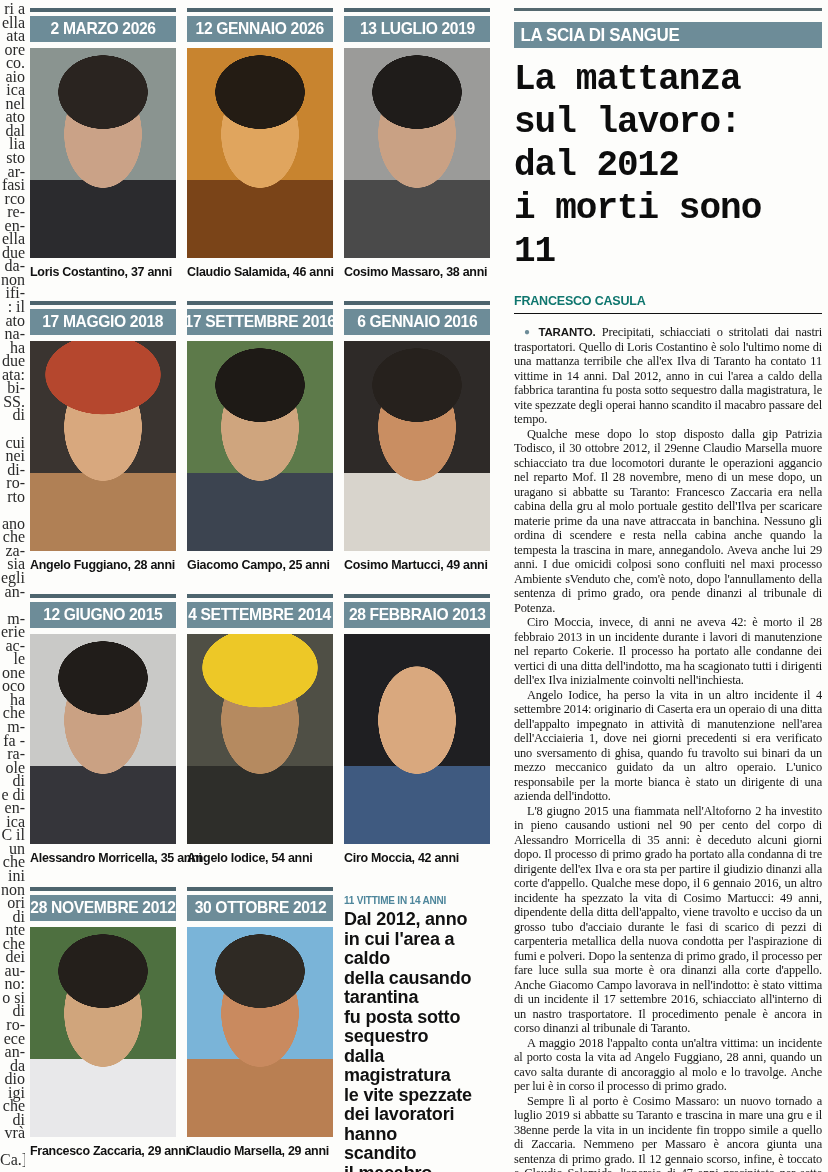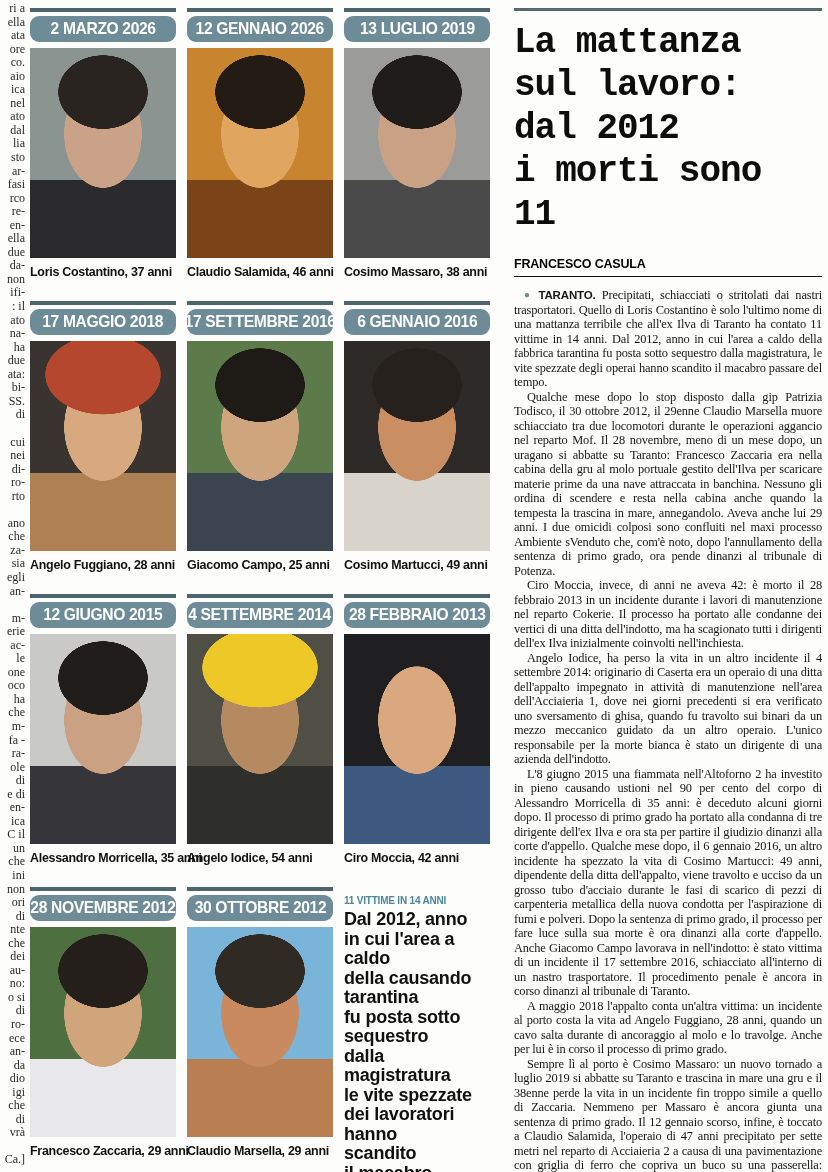--- a/index.html
+++ b/index.html
@@ -8,7 +8,7 @@
 
   
   .left-margin{position:absolute;left:0;top:2px;width:25px;height:1168px;overflow:hidden;
-               font-size:12px;line-height:13.55px;color:#2a2a2a;text-align:right;}
+               font-size:16px;line-height:13.55px;color:#2a2a2a;text-align:right;}
   .left-margin div{white-space:nowrap;}
 
   

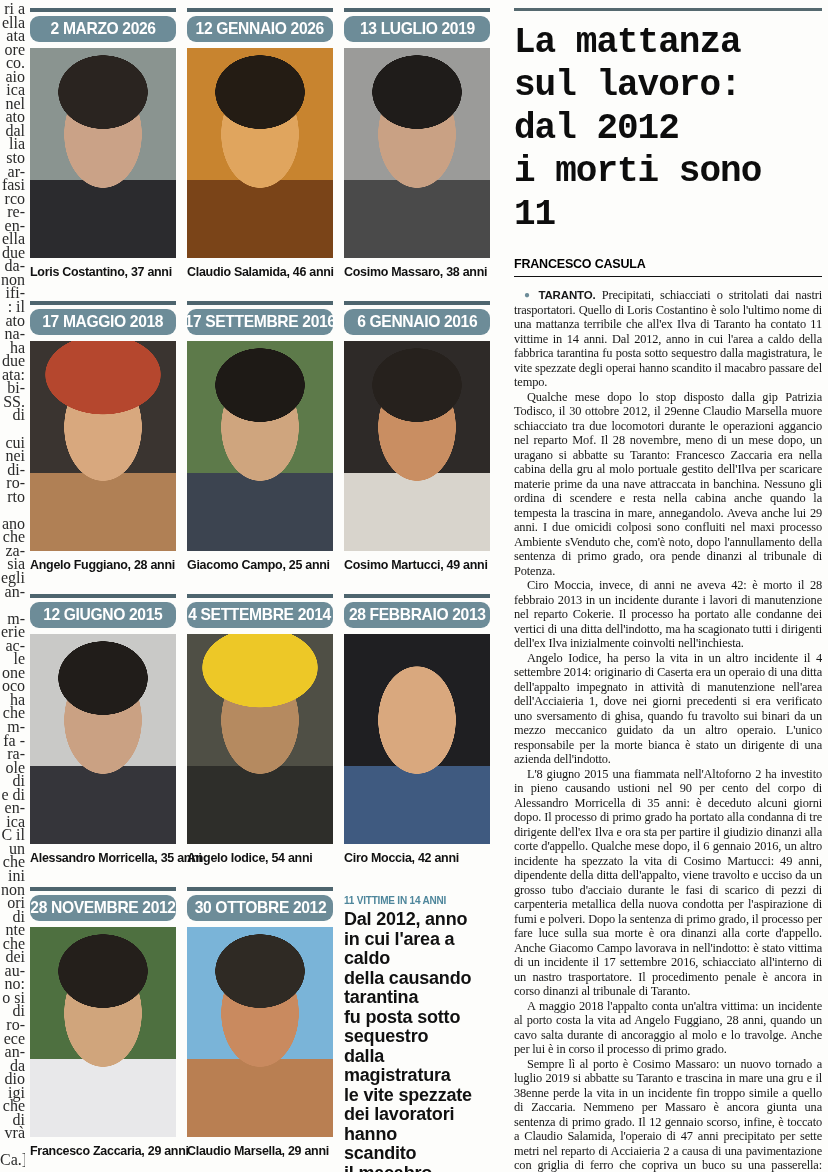--- a/index.html
+++ b/index.html
@@ -17,7 +17,7 @@
         grid-auto-rows:274px;row-gap:19px;}
   .cell{position:relative;}
   .topline{height:4px;background:#4e656e;margin-bottom:4px;}
-  .date-banner{height:26px;background:#6d8c98;display:flex;align-items:center;justify-content:center;border-radius:9px;}
+  .date-banner{height:26px;background:#6d8c98;display:flex;align-items:center;justify-content:center;}
   .date-banner span{font-family:"Liberation Sans",sans-serif;font-weight:bold;color:#ffffff;
                     font-size:17px;letter-spacing:-0.4px;white-space:nowrap;transform:scaleX(.92);}
   .photo{height:210px;margin-top:6px;background:#888;}

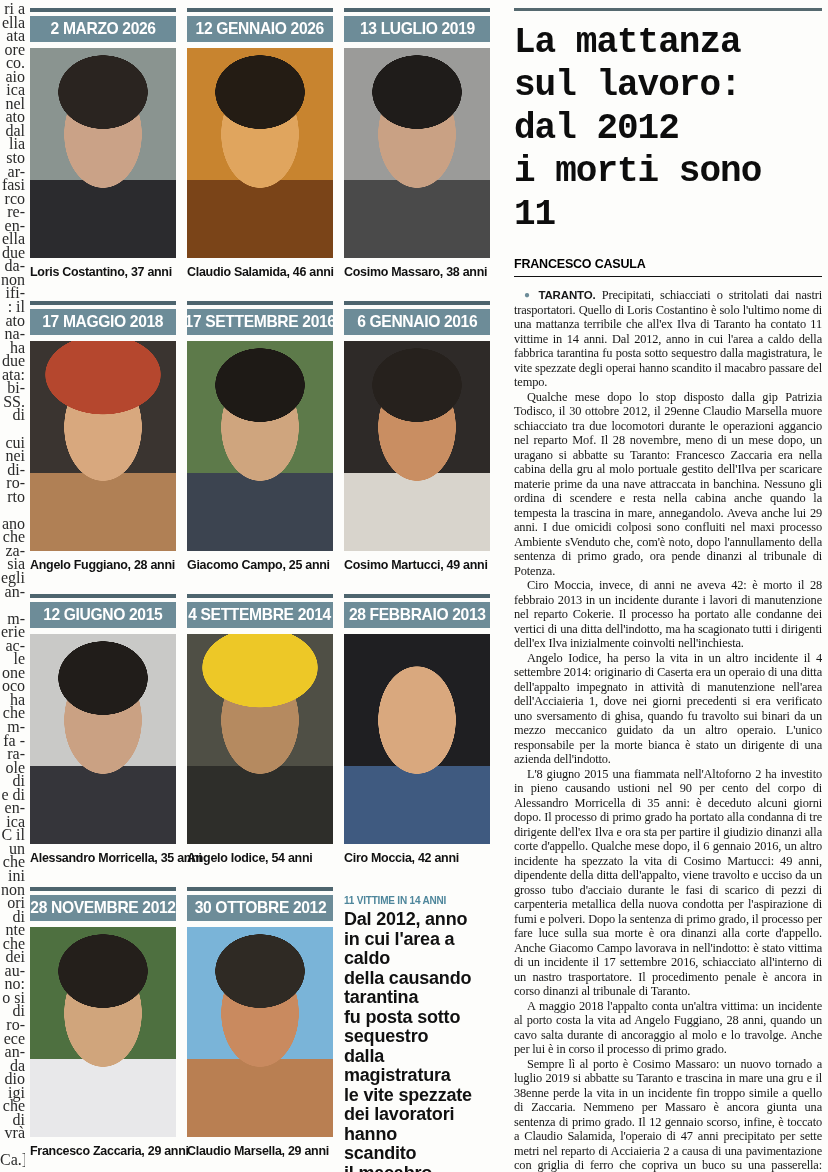--- a/index.html
+++ b/index.html
@@ -261,6 +261,9 @@
 
   <div class="right-col">
     <div class="col-topline"></div>
+    <div class="kicker">
+      <span>LA SCIA DI SANGUE</span>
+    </div>
     <h1 class="headline" id="headline">La mattanza<br>sul lavoro: dal 2012<br>i morti sono 11</h1>
     <div class="byline-wrap">
       <span class="byline">FRANCESCO CASULA</span>

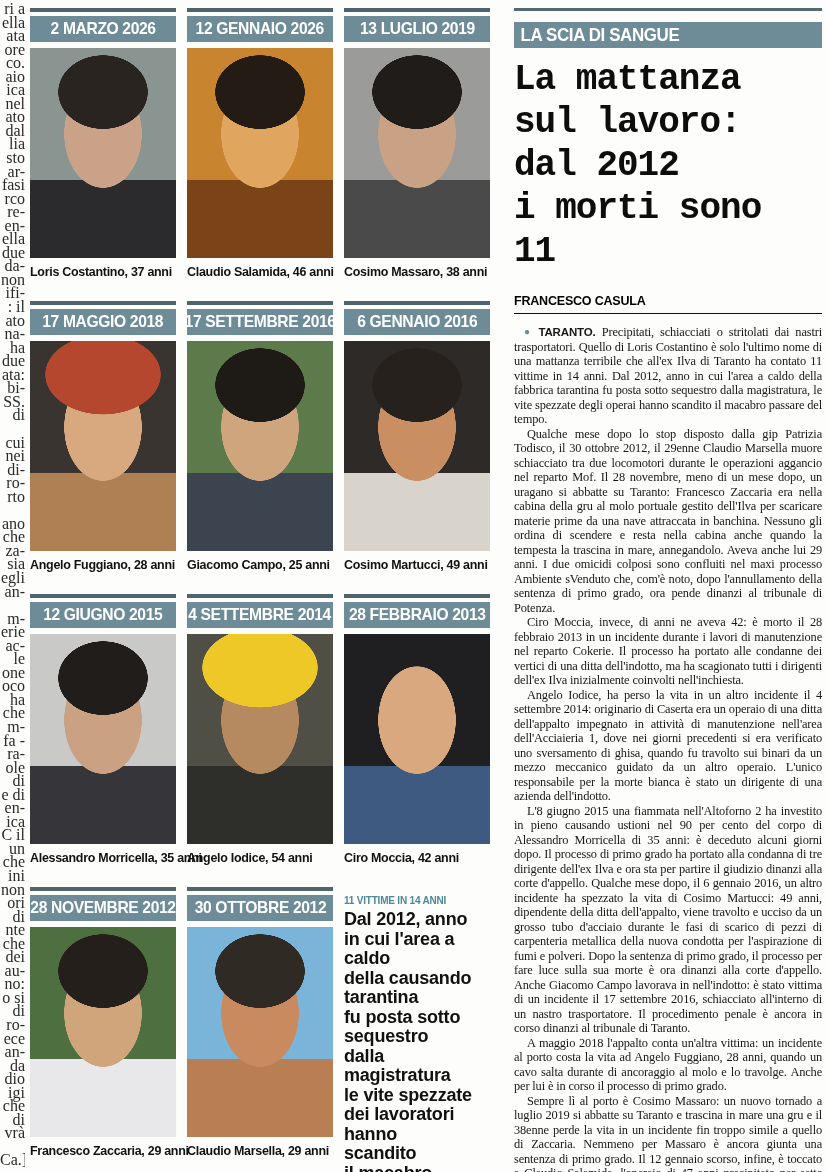--- a/index.html
+++ b/index.html
@@ -41,7 +41,7 @@
             font-size:36px;line-height:43px;letter-spacing:-1px;color:#0d0d0d;}
   .byline-wrap{margin-top:18px;border-bottom:1.6px solid #111;padding-bottom:4px;}
   .byline{font-family:"Liberation Sans",sans-serif;font-weight:bold;font-size:12.5px;
-          letter-spacing:-0.2px;color:#000000;}
+          letter-spacing:-0.2px;color:#0f766e;}
   .article{margin-top:11px;text-align:justify;font-size:12.4px;line-height:14.5px;
            letter-spacing:-0.15px;color:#171717;}
   .article p{margin:0;text-indent:13px;}

